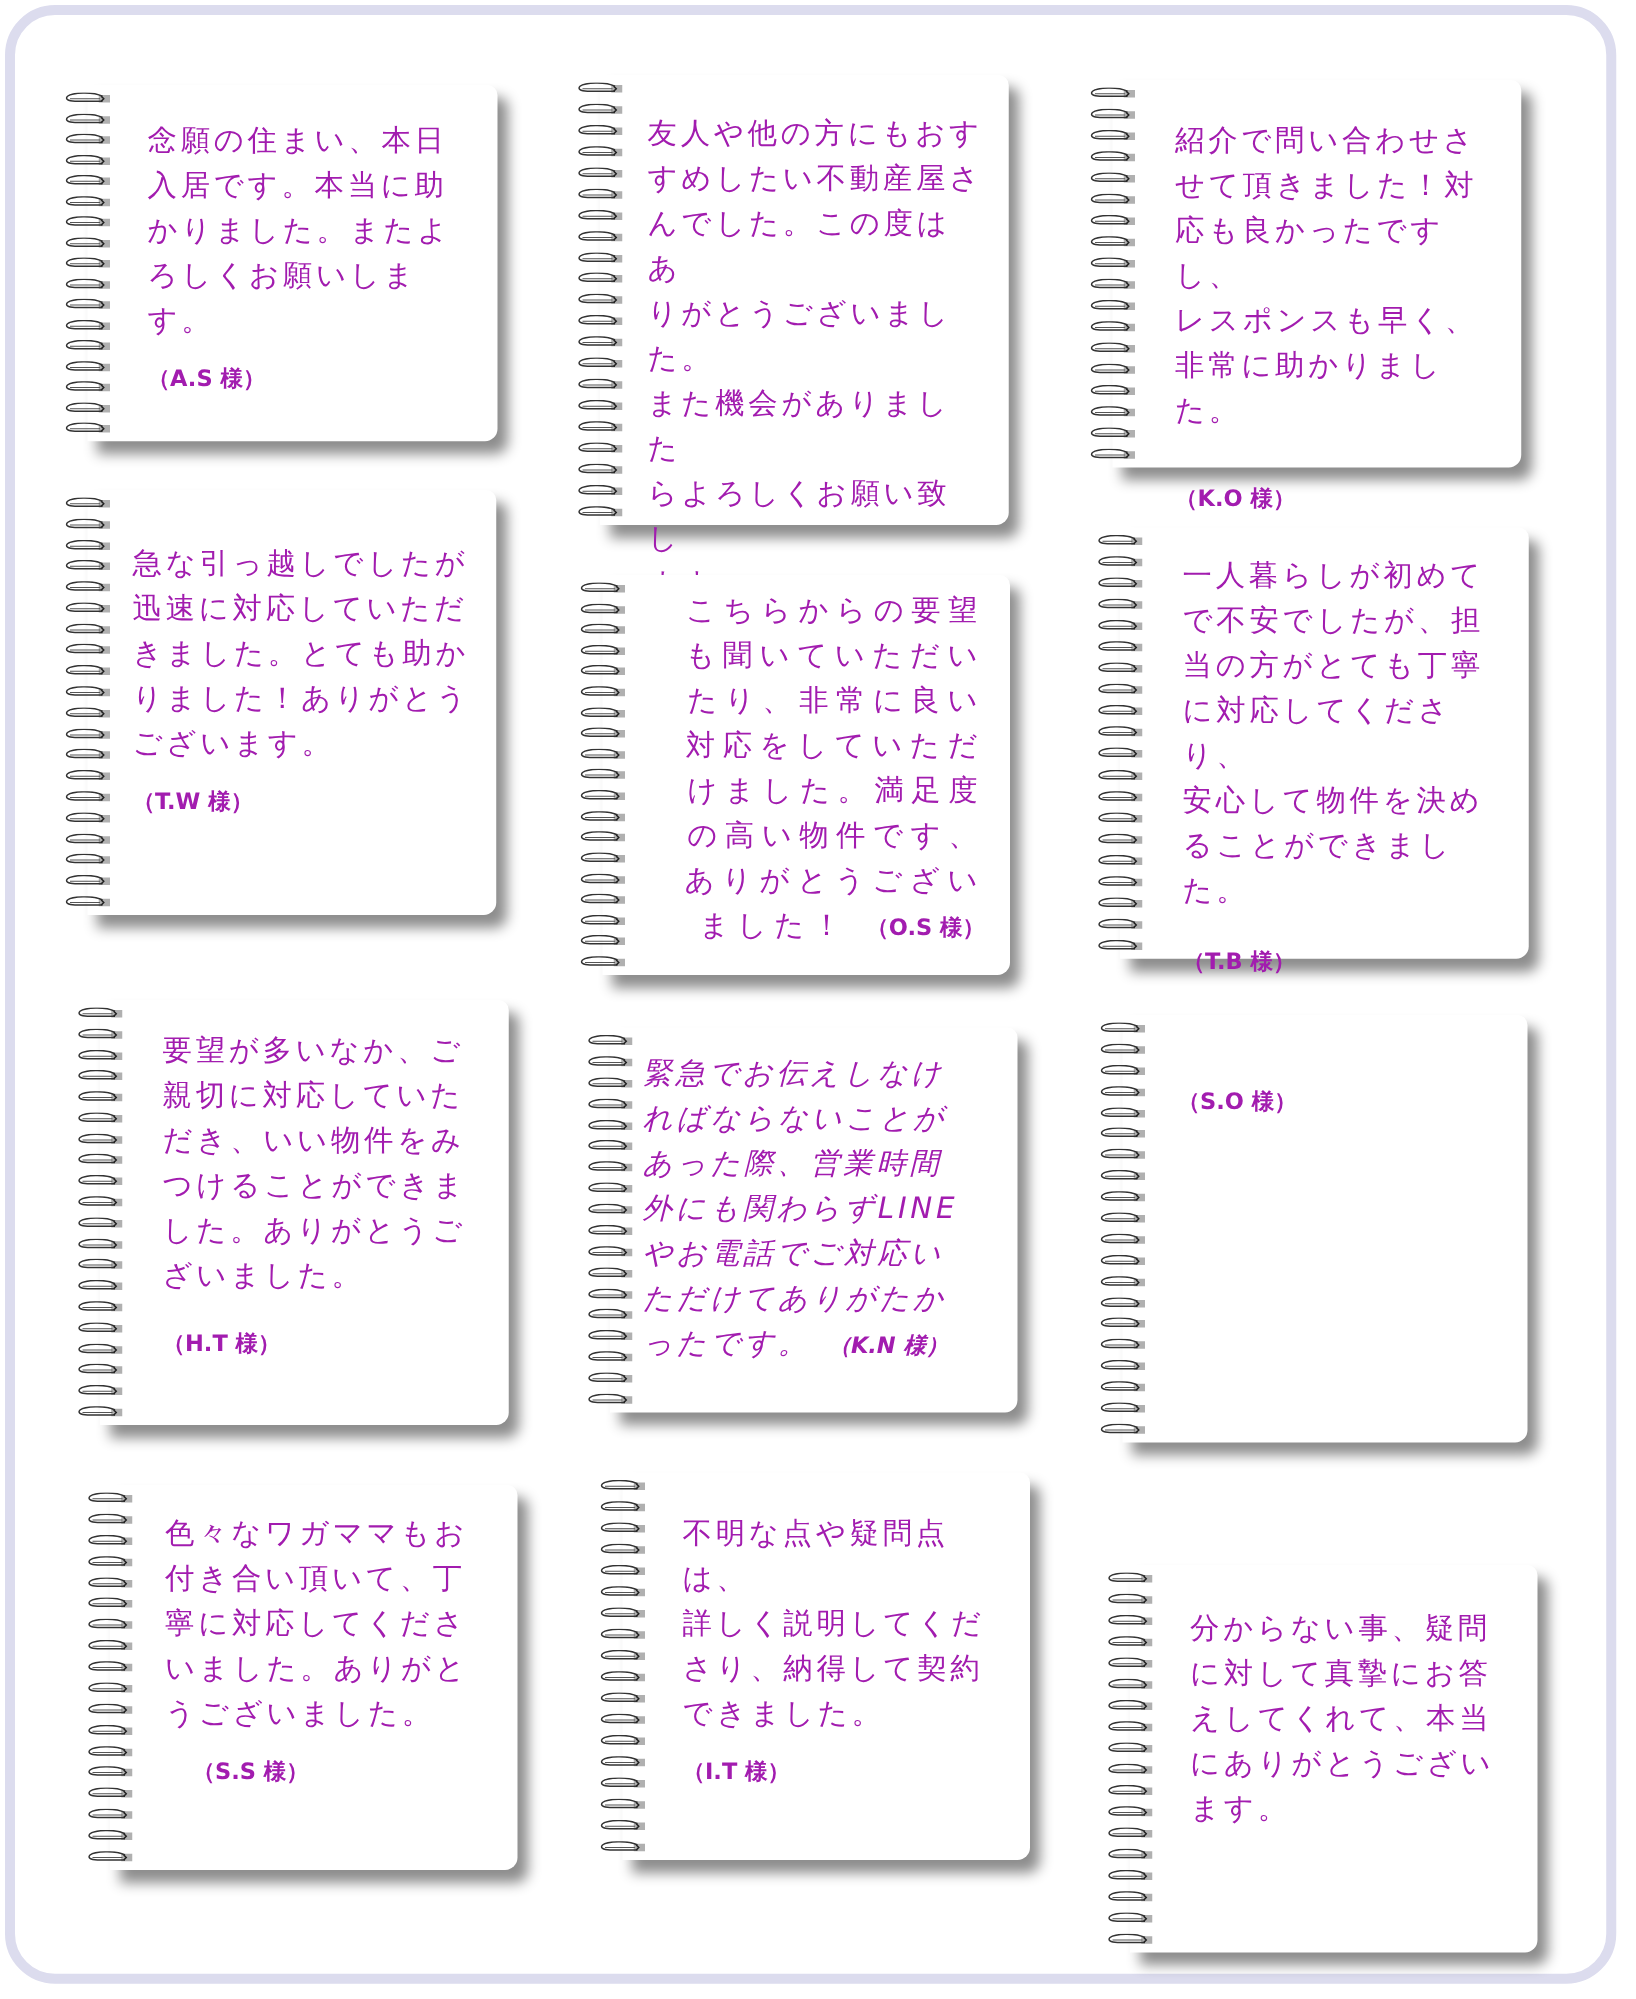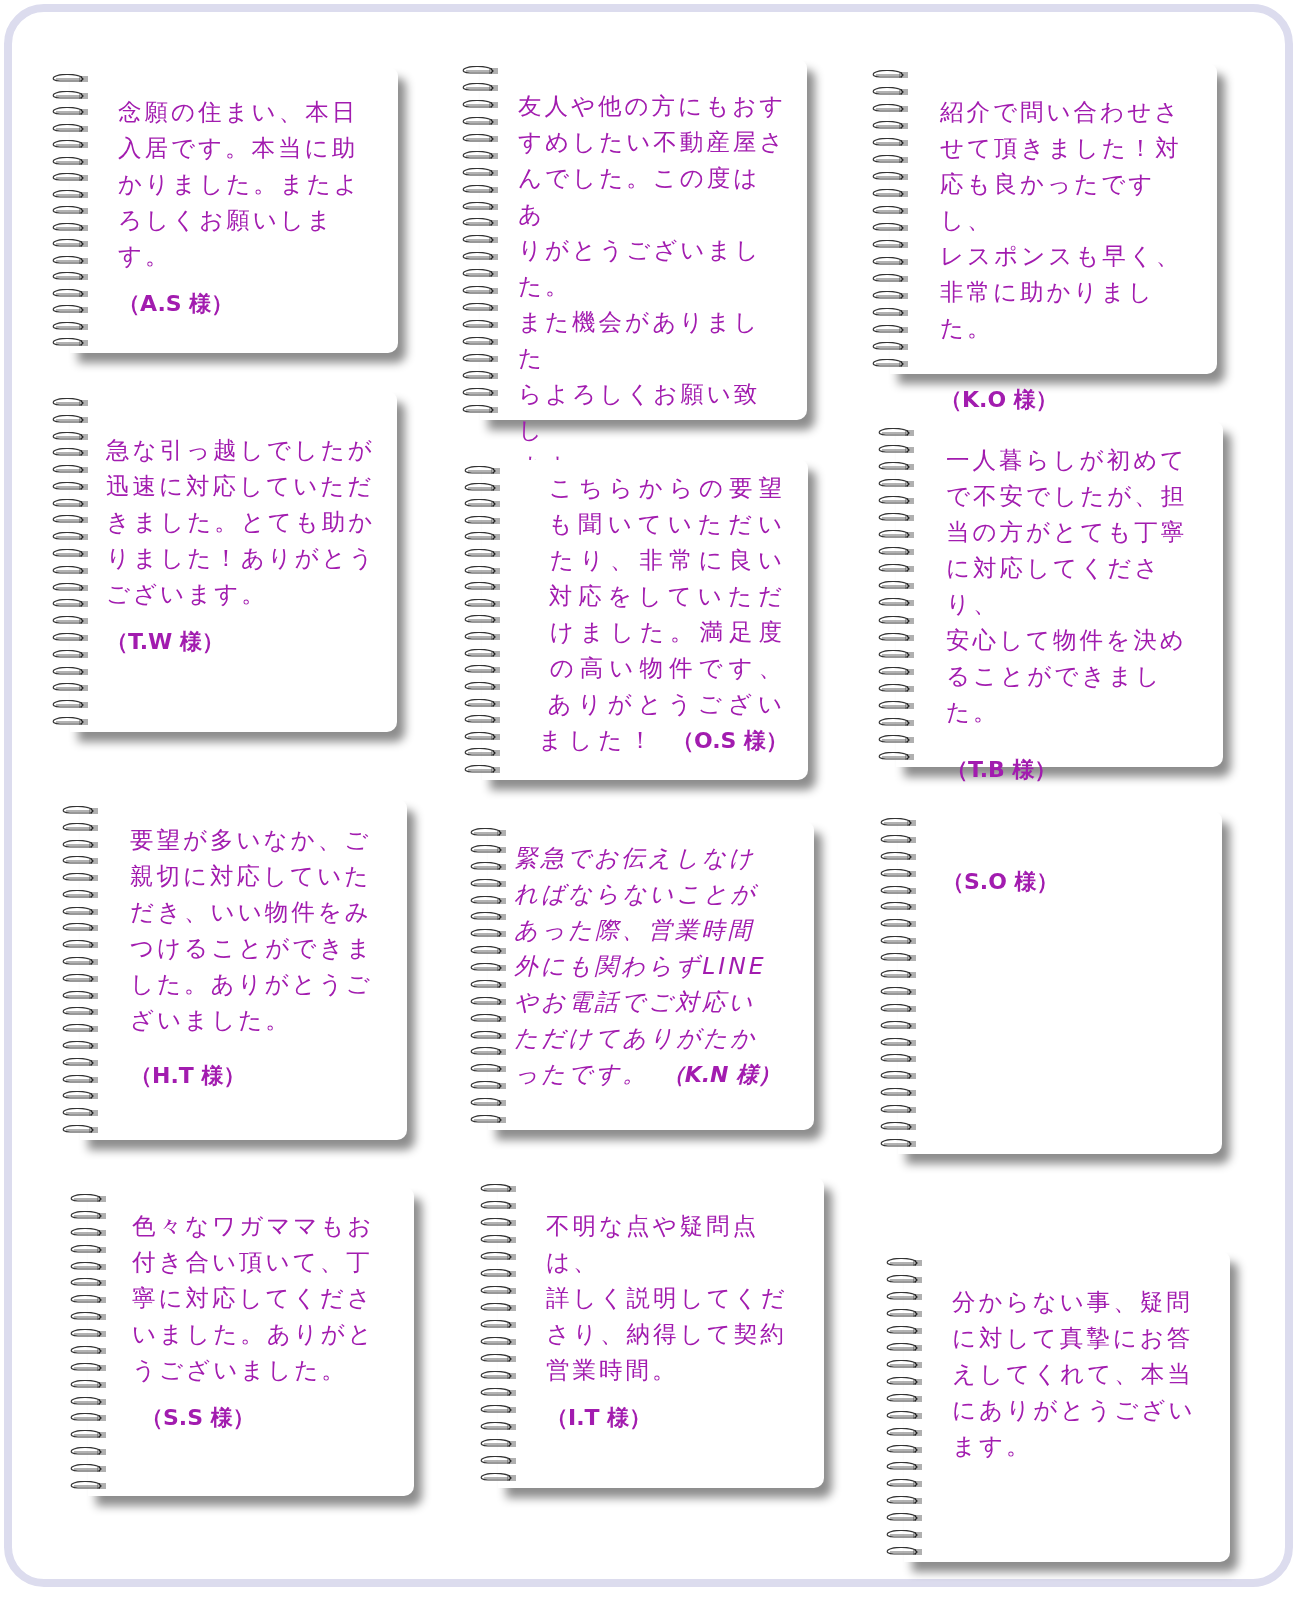--- a/index.html
+++ b/index.html
@@ -34,7 +34,7 @@
     font-family: "DejaVu Sans", sans-serif;
   }
   .note .sig {
-    display: block; font-weight: bold; font-size: 22px; letter-spacing: 0;
+    display: block; font-weight: bold; font-size: 18px; letter-spacing: 0;
     margin-top: 12px;
     font-family: "DejaVu Sans", sans-serif;
   }

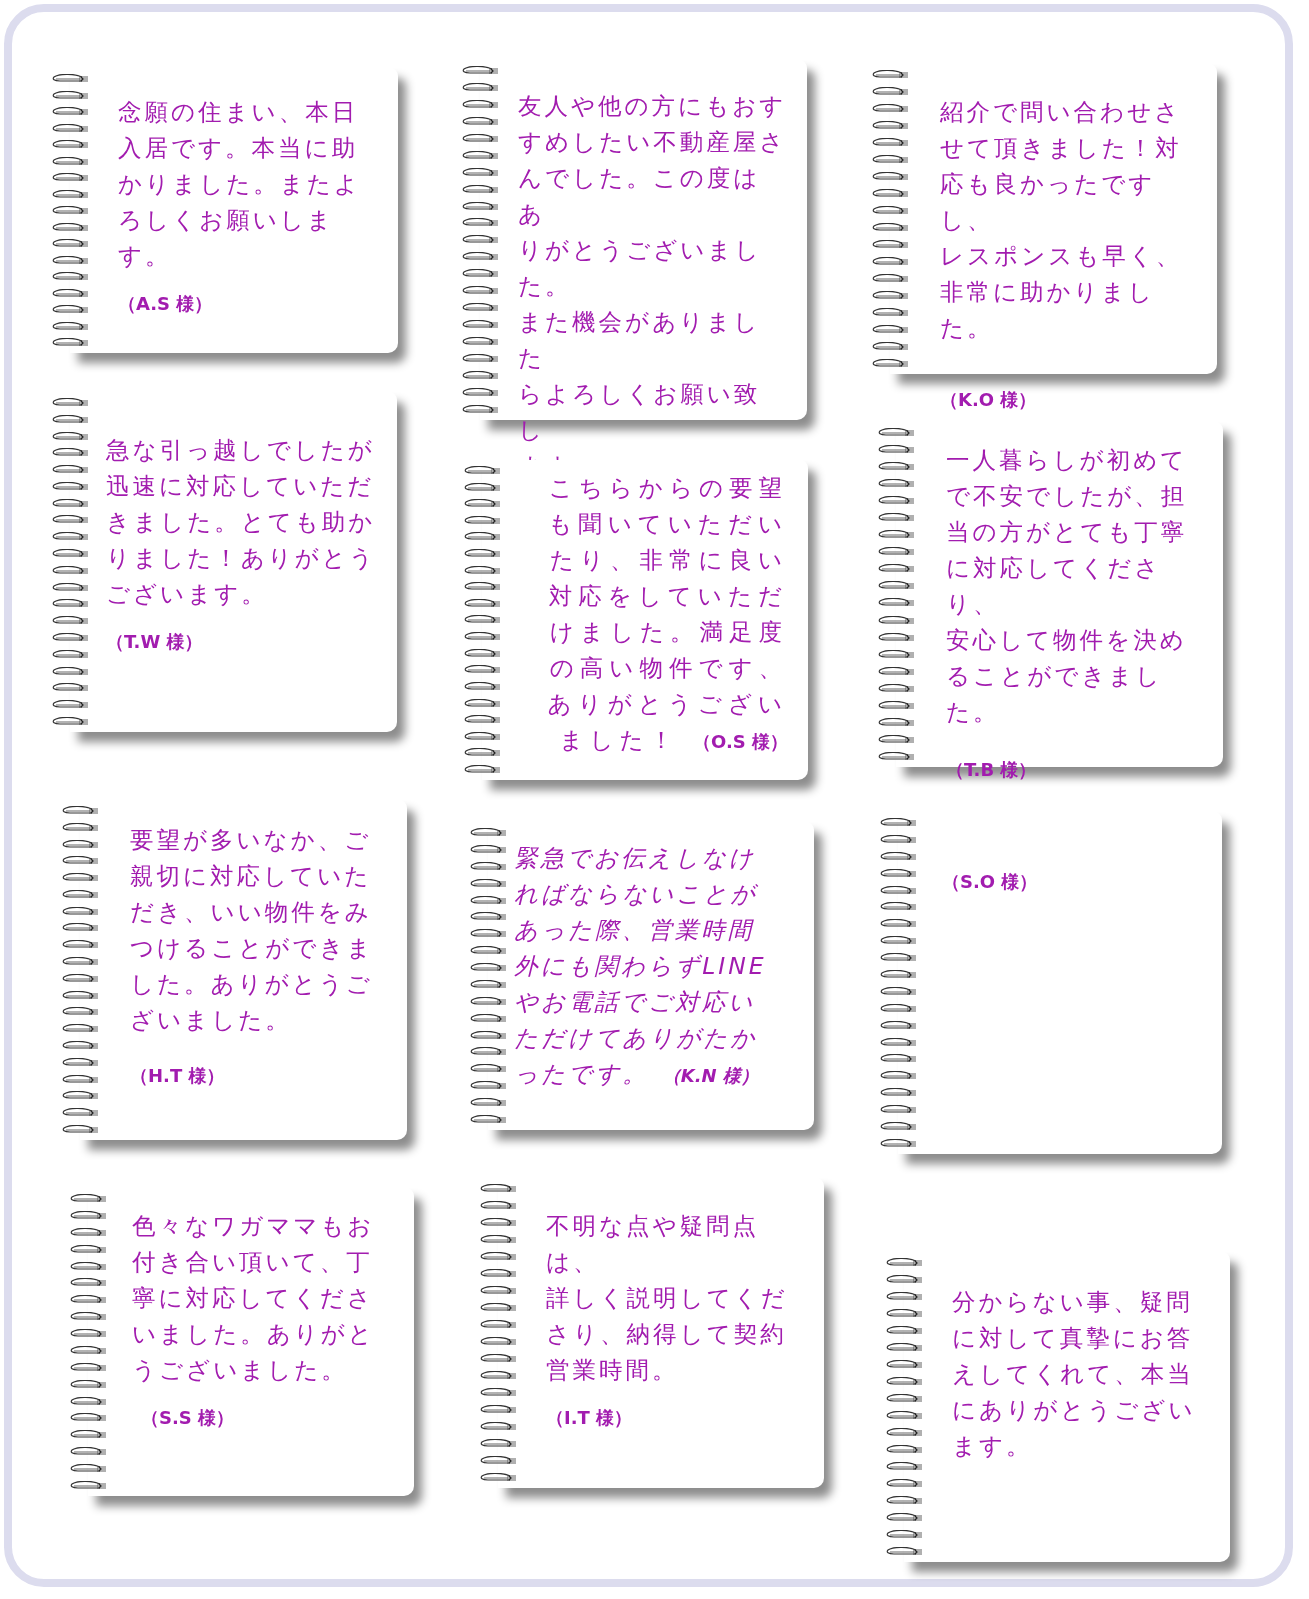--- a/index.html
+++ b/index.html
@@ -1838,7 +1838,7 @@
   <div class="body" style="left:66px; top:30px;"><span>不明な点や疑問点は、
 詳しく説明してくだ
 さり、納得して契約
-営業時間。</span><span class="sig">（I.T 様）</span></div>
+できました。</span><span class="sig">（I.T 様）</span></div>
 </div>
 
 <div class="note" style="left:886px; top:1252px; width:344px; height:310px;">

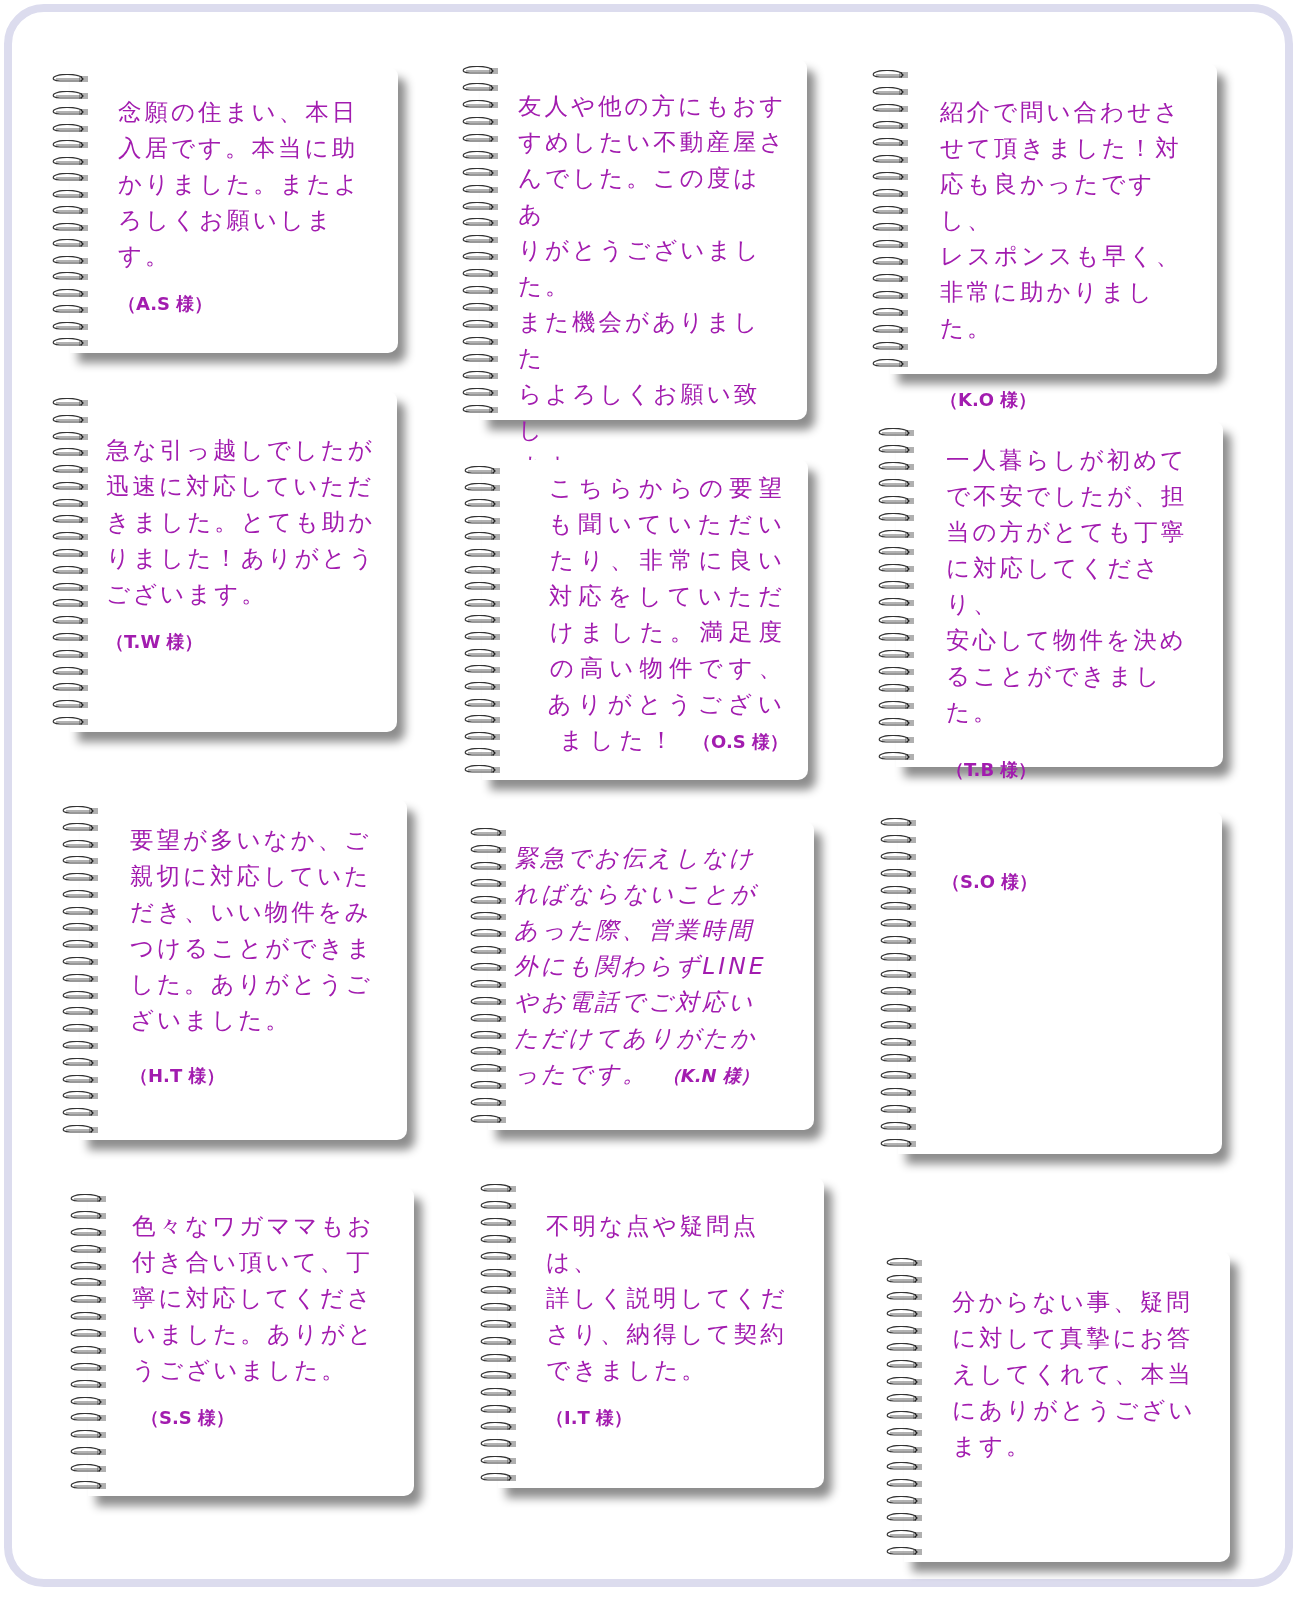--- a/index.html
+++ b/index.html
@@ -1684,7 +1684,7 @@
 付き合い頂いて、丁
 寧に対応してくださ
 いました。ありがと
-うございました。</span><span class="sig" style="margin-left:9px;">（S.S 様）</span></div>
+うございました。</span><span class="sig" style="margin-left:22px;">（S.S 様）</span></div>
 </div>
 
 <div class="note" style="left:480px; top:1178px; width:344px; height:310px;">

